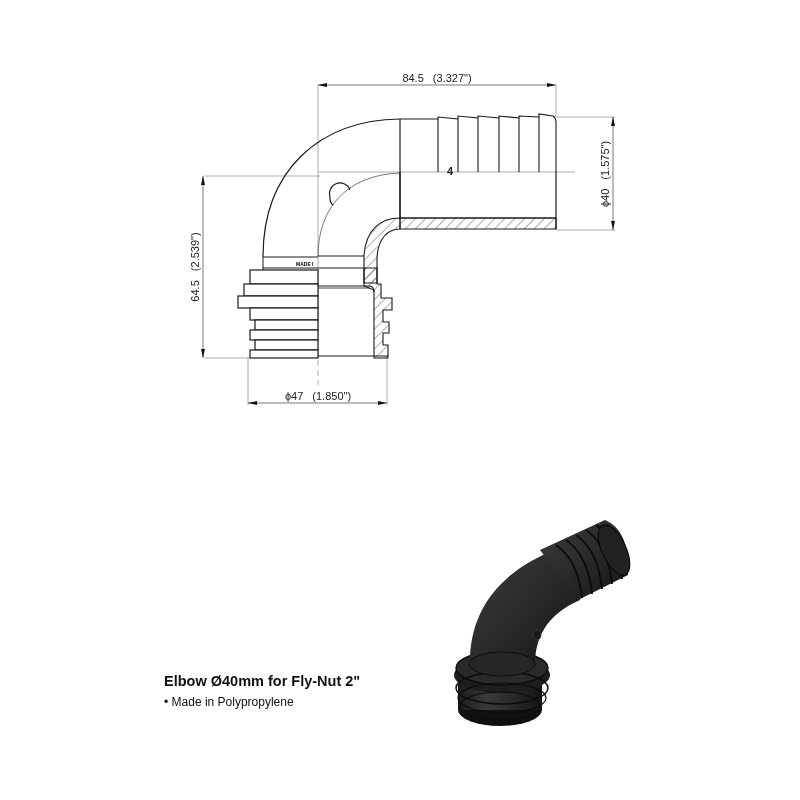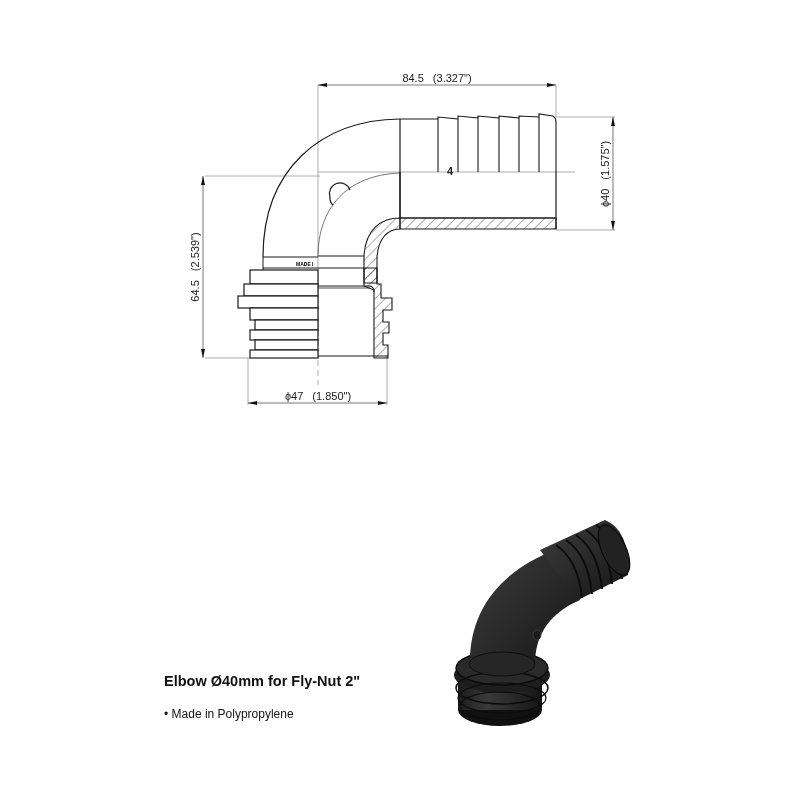--- a/index.html
+++ b/index.html
@@ -9,7 +9,7 @@
   .mark-text { font-family:"Liberation Sans", sans-serif; font-size:5px; font-weight:bold; fill:#000; }
   .caption { position:absolute; left:164px; top:673px; color:#111; }
   .caption .title { font-weight:bold; font-size:14.5px; line-height:17px; }
-  .caption .bullet { font-size:12px; line-height:15px; margin-top:17px; }
+  .caption .bullet { font-size:12px; line-height:15px; margin-top:5px; }
 </style>
 </head>
 <body>

